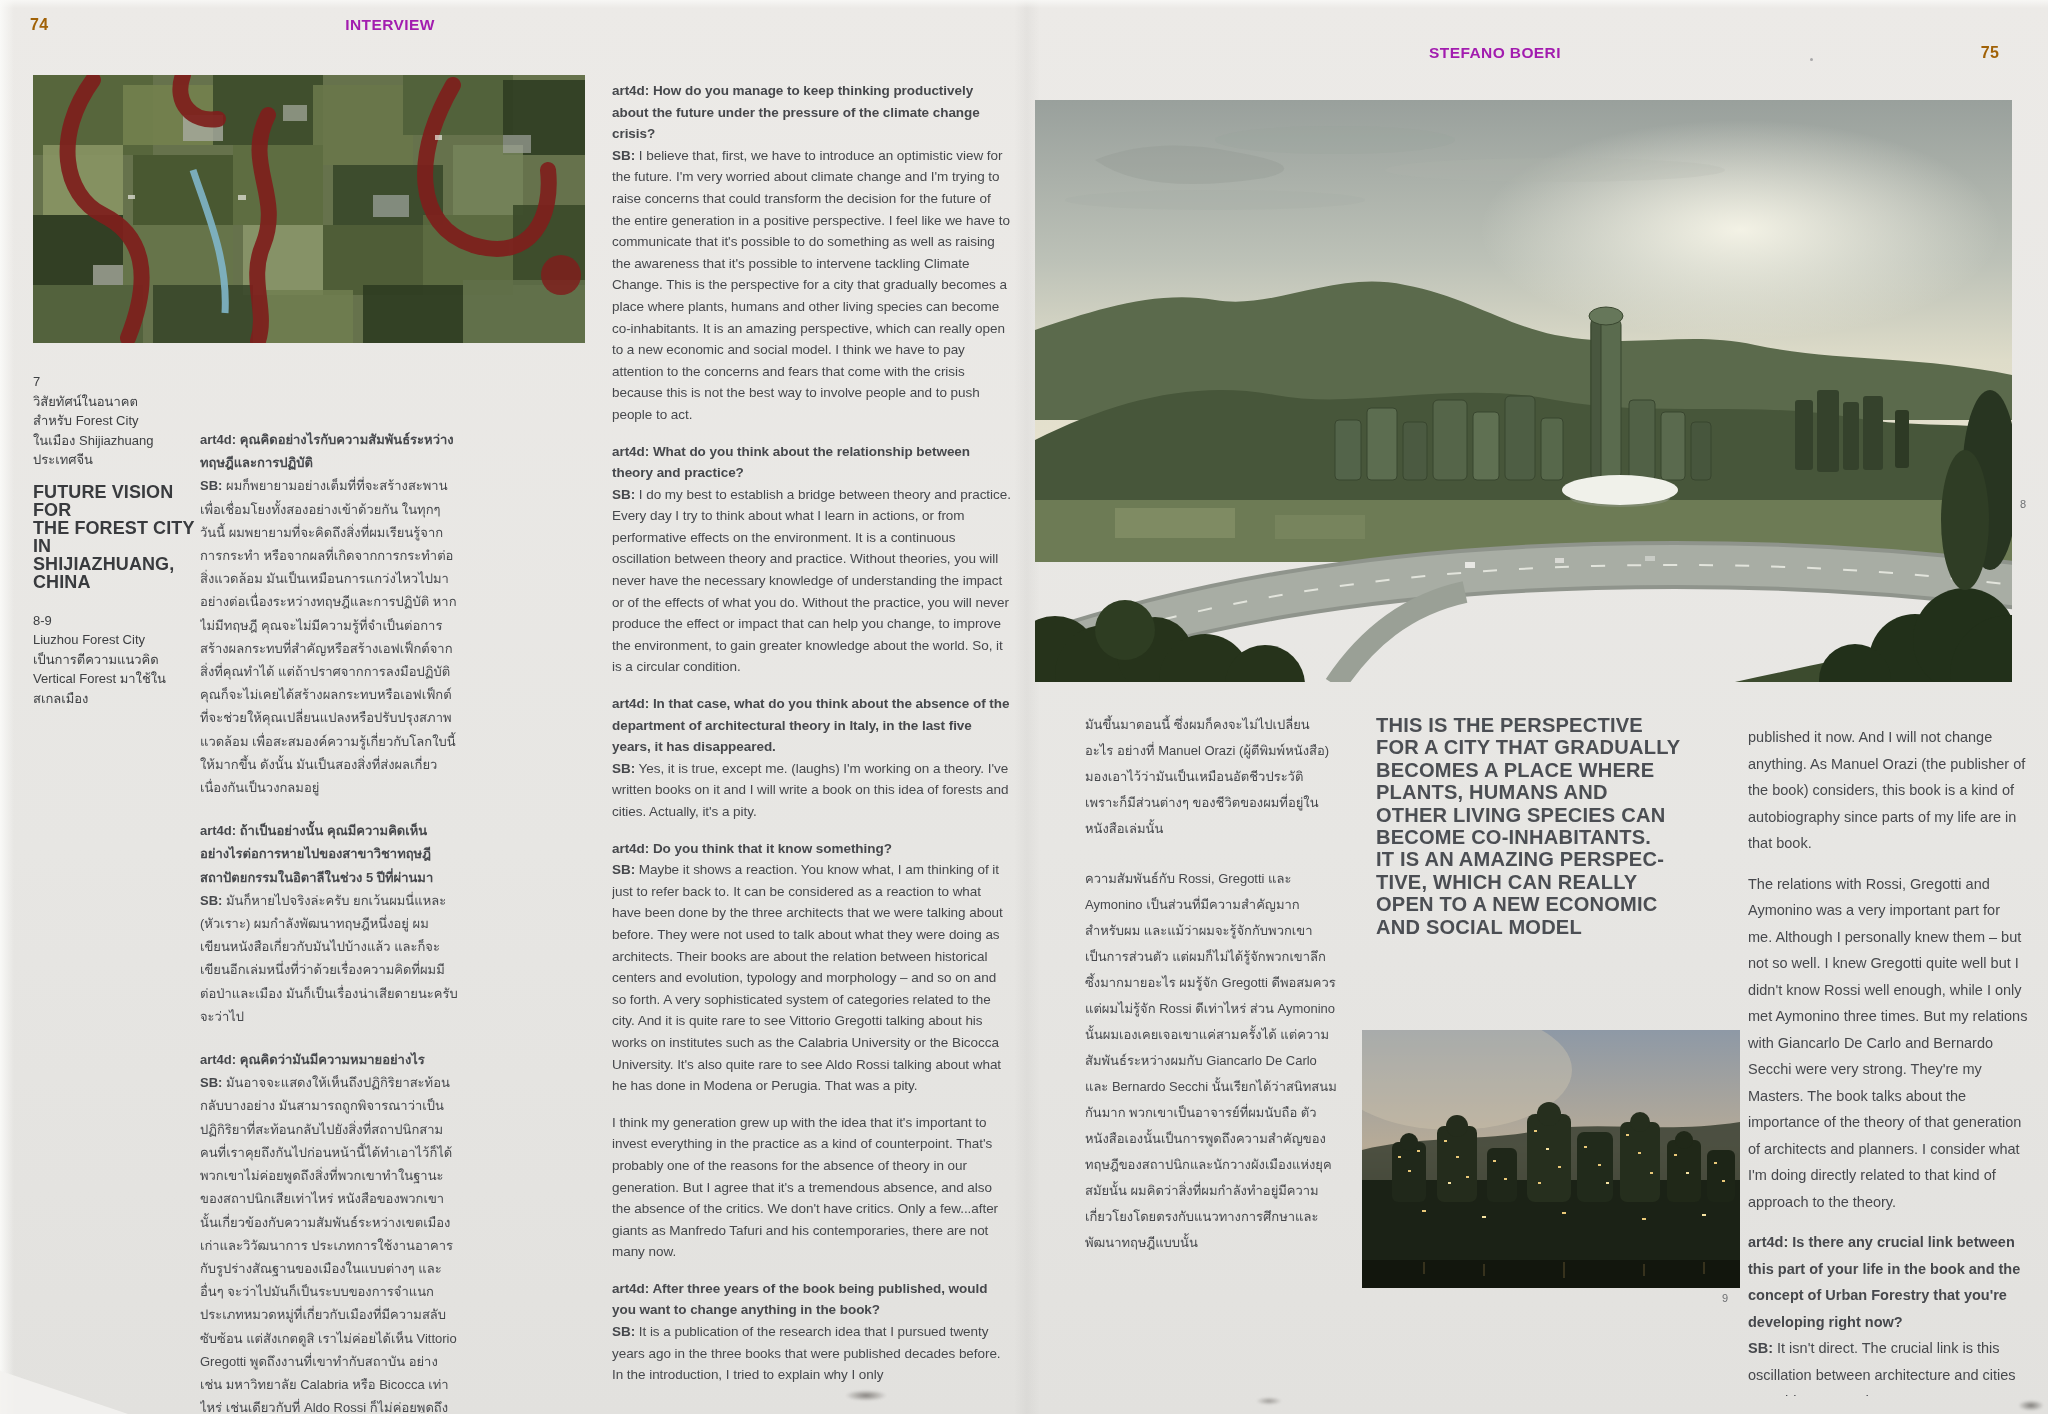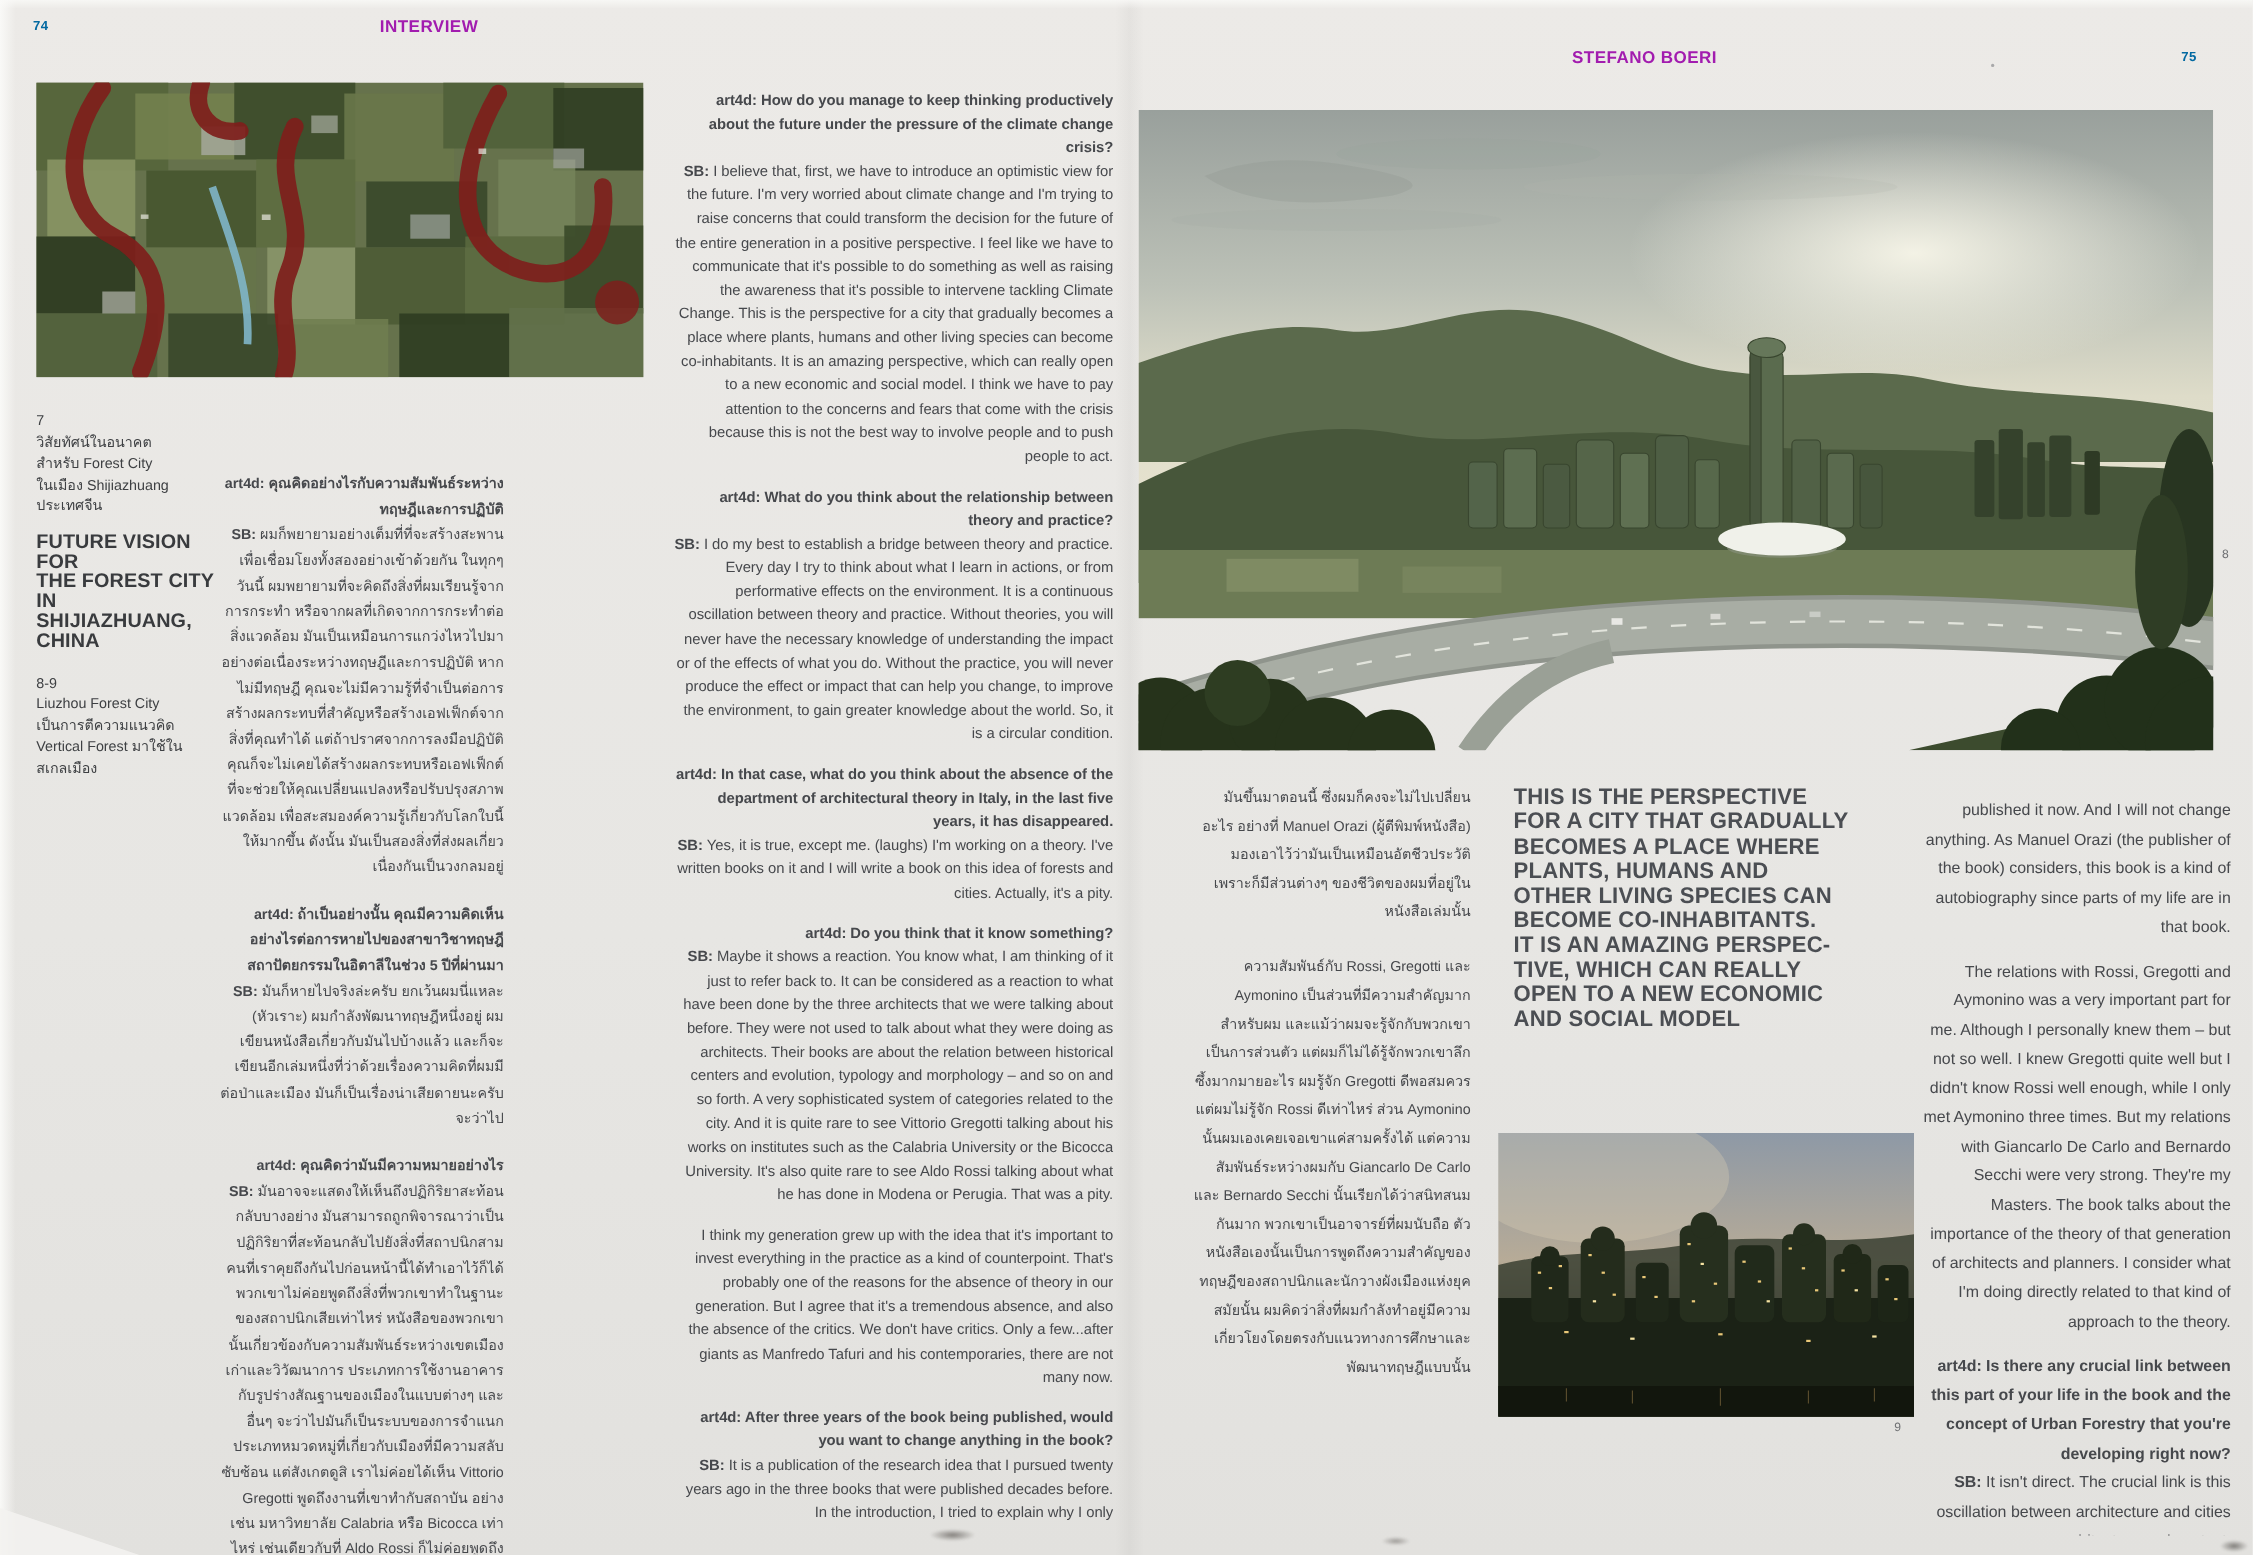--- a/index.html
+++ b/index.html
@@ -11,7 +11,7 @@
     -webkit-font-smoothing:antialiased;
   }
   .abs{position:absolute;}
-  .folio{font-weight:bold;font-size:12px;color:#0369a1;letter-spacing:.3px;}
+  .folio{font-weight:bold;font-size:16px;color:#a16207;letter-spacing:.3px;}
   .running-head{font-weight:bold;font-size:15.5px;color:#a21caf;letter-spacing:.4px;text-align:center;}
   .cap-th{font-size:13px;line-height:19.5px;white-space:pre-line;color:#3e4043;margin:0 0 13px 0;}
   .cap-en{font-size:18px;line-height:18px;font-weight:bold;white-space:pre-line;color:#393b3e;letter-spacing:.1px;margin:0 0 20px 0;}

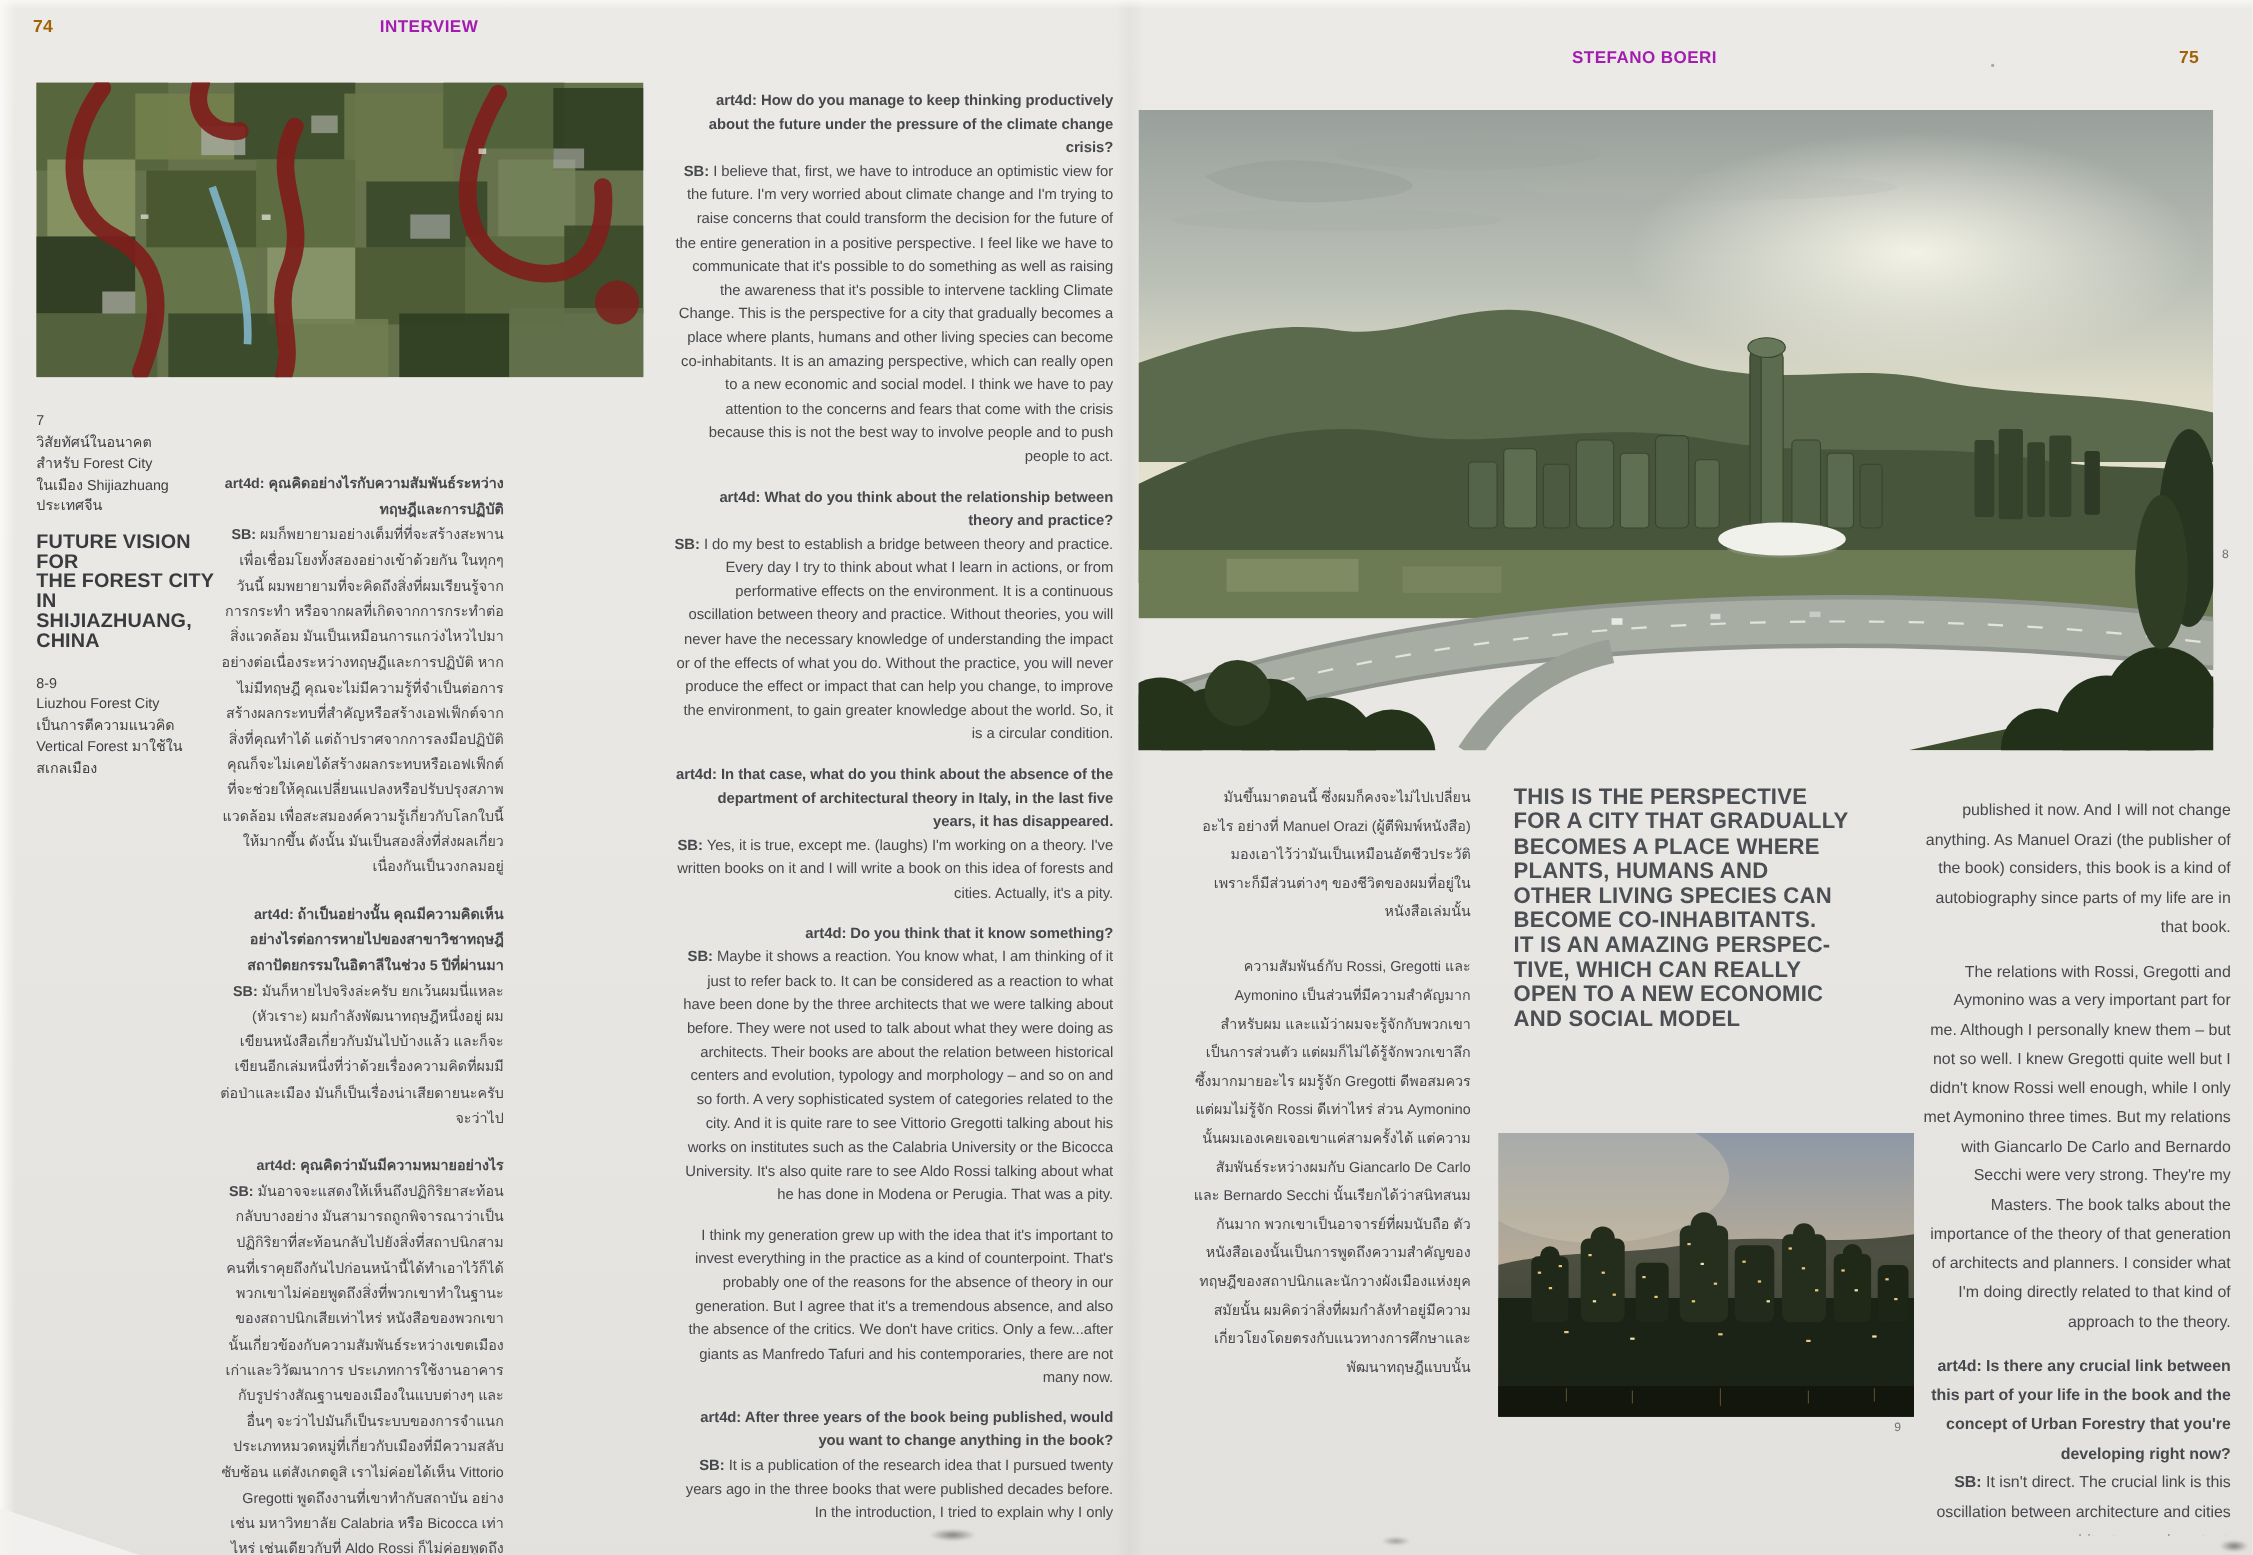--- a/index.html
+++ b/index.html
@@ -15,7 +15,7 @@
   .running-head{font-weight:bold;font-size:15.5px;color:#a21caf;letter-spacing:.4px;text-align:center;}
   .cap-th{font-size:13px;line-height:19.5px;white-space:pre-line;color:#3e4043;margin:0 0 13px 0;}
   .cap-en{font-size:18px;line-height:18px;font-weight:bold;white-space:pre-line;color:#393b3e;letter-spacing:.1px;margin:0 0 20px 0;}
-  .col{overflow:hidden;text-align:right;}
+  .col{overflow:hidden;}
   .col p{margin:0;}
   .q{font-weight:bold;}
   .sec{margin-bottom:15px;}

